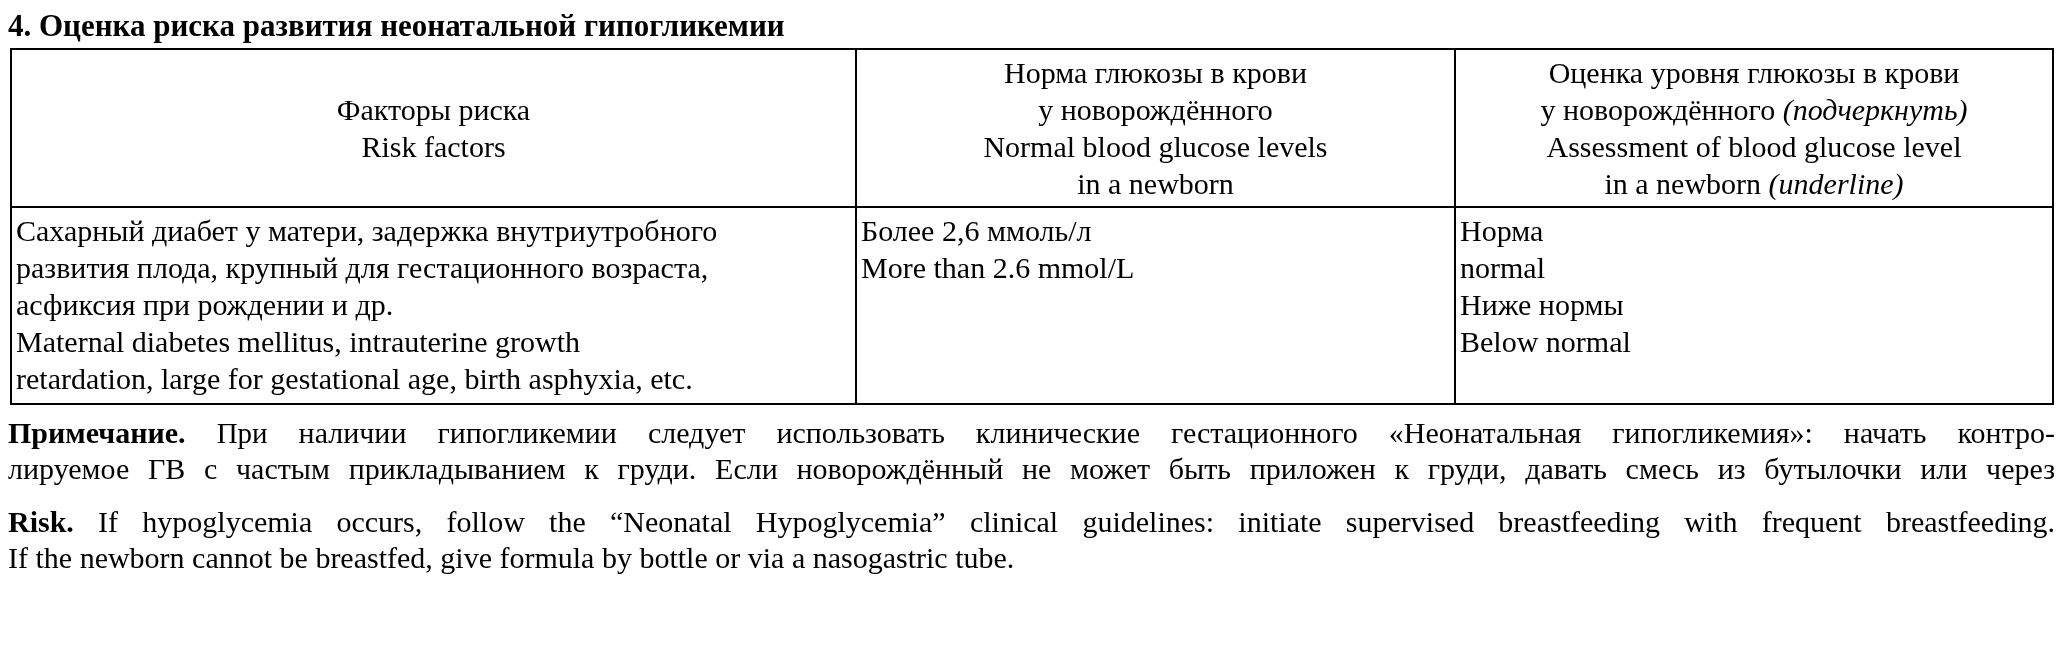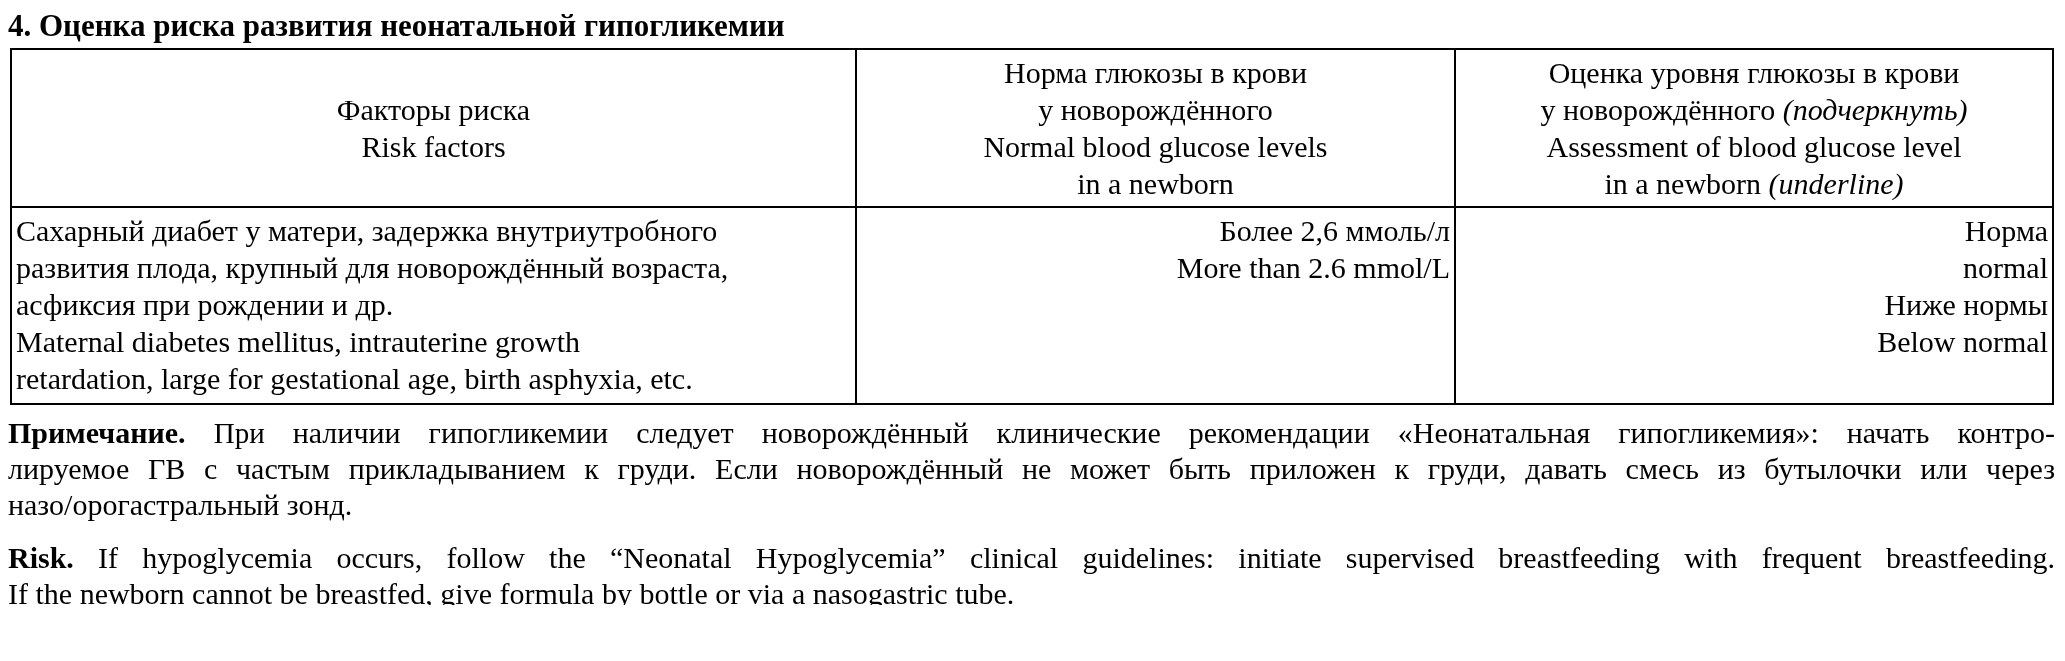--- a/index.html
+++ b/index.html
@@ -102,7 +102,7 @@
     <tbody>
       <tr>
         <td class="pre left-cell">Сахарный диабет у матери, задержка внутриутробного
-развития плода, крупный для новорождённый возраста,
+развития плода, крупный для гестационного возраста,
 асфиксия при рождении и др.
 Maternal diabetes mellitus, intrauterine growth
 retardation, large for gestational age, birth asphyxia, etc.</td>

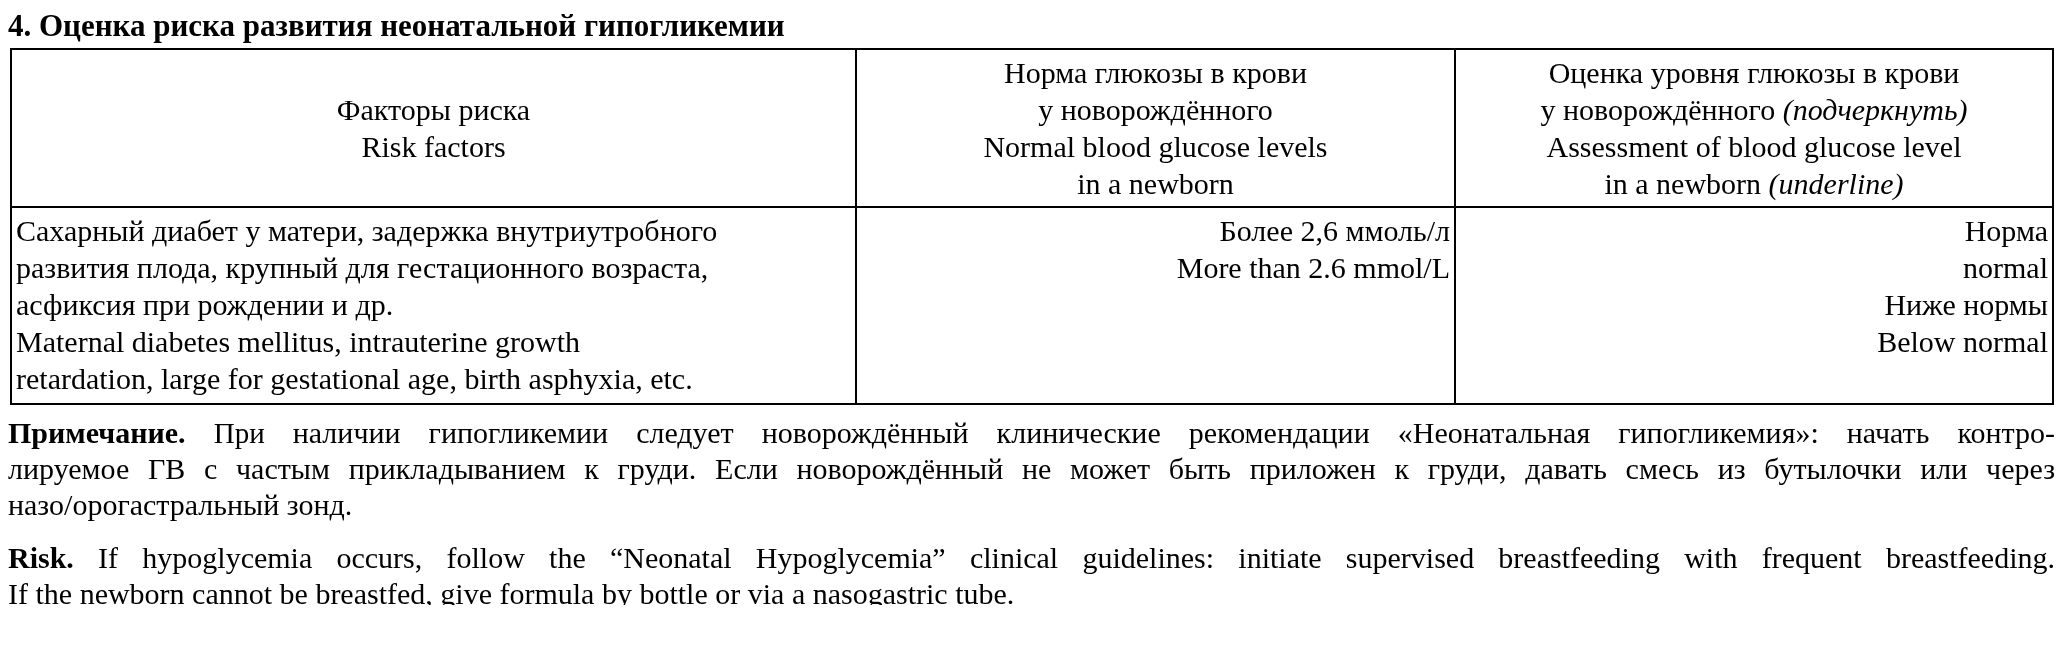--- a/index.html
+++ b/index.html
@@ -46,7 +46,7 @@
   tbody td {
     height: 197px;
     vertical-align: top;
-    text-align: right;
+    text-align: left;
     padding-top: 3px;
   }
   td.left-cell {

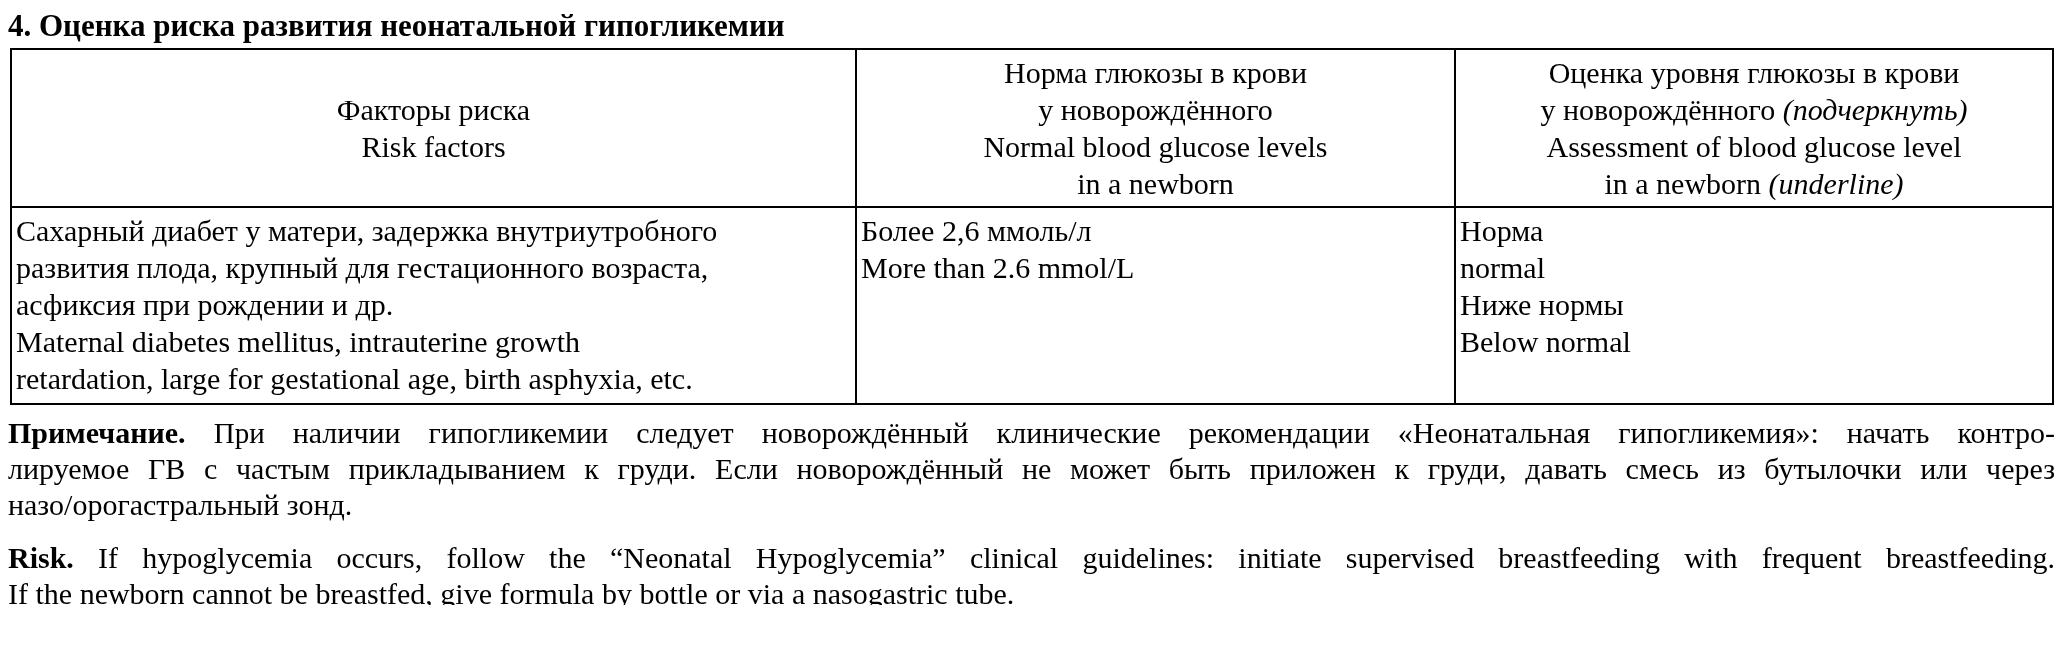--- a/index.html
+++ b/index.html
@@ -120,7 +120,7 @@
     <div class="jline">
       <span class="b">Примечание.</span>
       <span class="big">При</span>
-      <span>наличии гипогликемии следует новорождённый клинические рекомендации «Неонатальная гипогликемия»: начать контро-</span>
+      <span>наличии гипогликемии следует использовать клинические гестационного «Неонатальная гипогликемия»: начать контро-</span>
     </div>
     <div class="jline">лируемое ГВ с частым прикладыванием к груди. Если новорождённый не может быть приложен к груди, давать смесь из бутылочки или через</div>
     <div>назо/орогастральный зонд.</div>

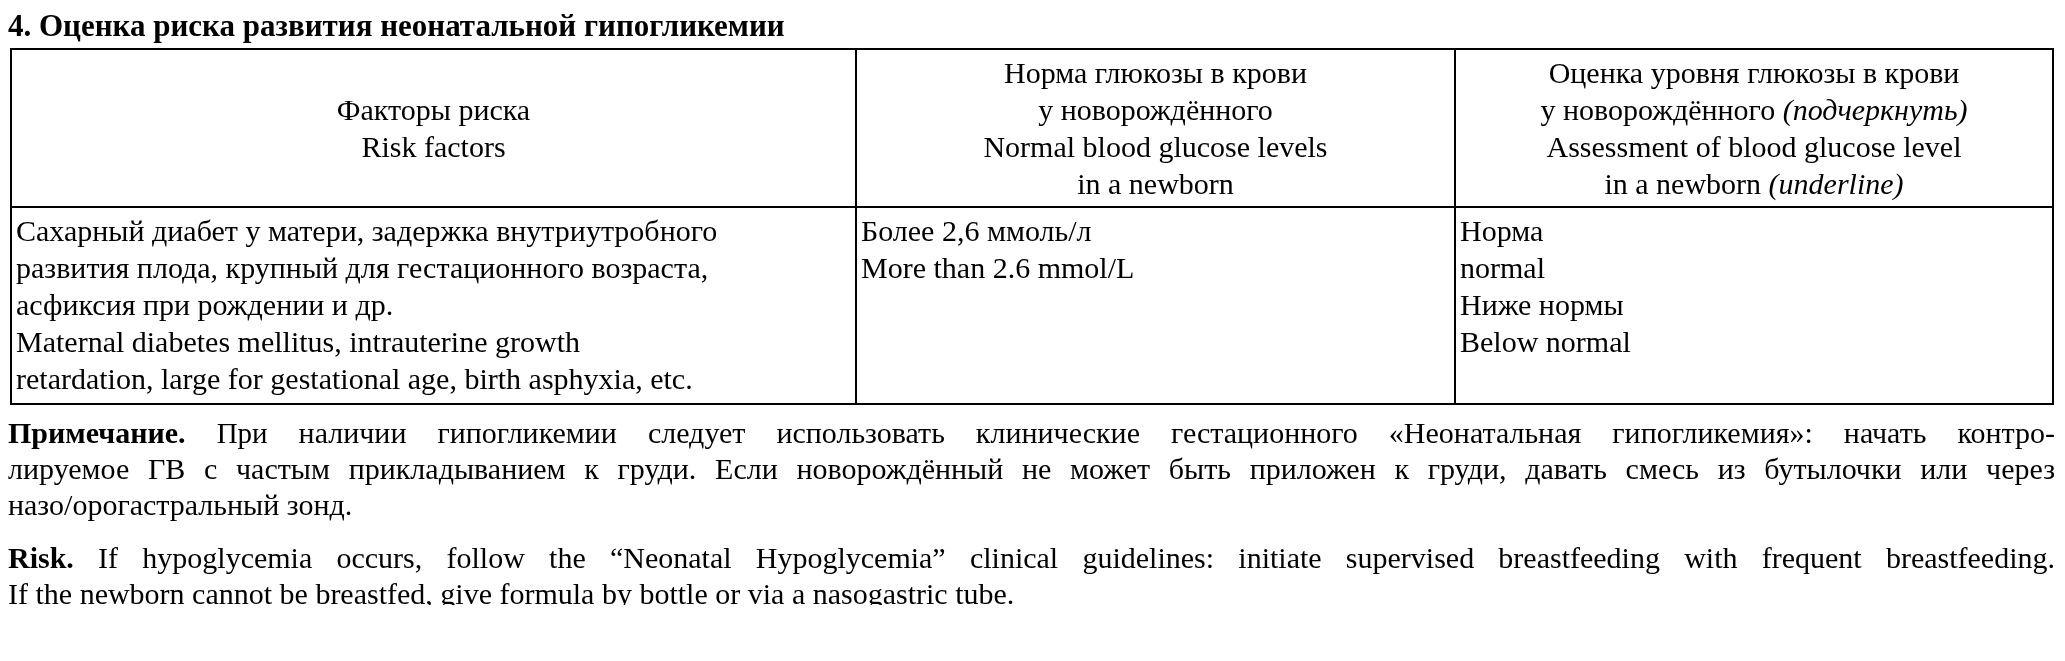--- a/index.html
+++ b/index.html
@@ -123,7 +123,6 @@
       <span>наличии гипогликемии следует использовать клинические гестационного «Неонатальная гипогликемия»: начать контро-</span>
     </div>
     <div class="jline">лируемое ГВ с частым прикладыванием к груди. Если новорождённый не может быть приложен к груди, давать смесь из бутылочки или через</div>
-    <div>назо/орогастральный зонд.</div>
   </div>
 
   <div class="note en">

